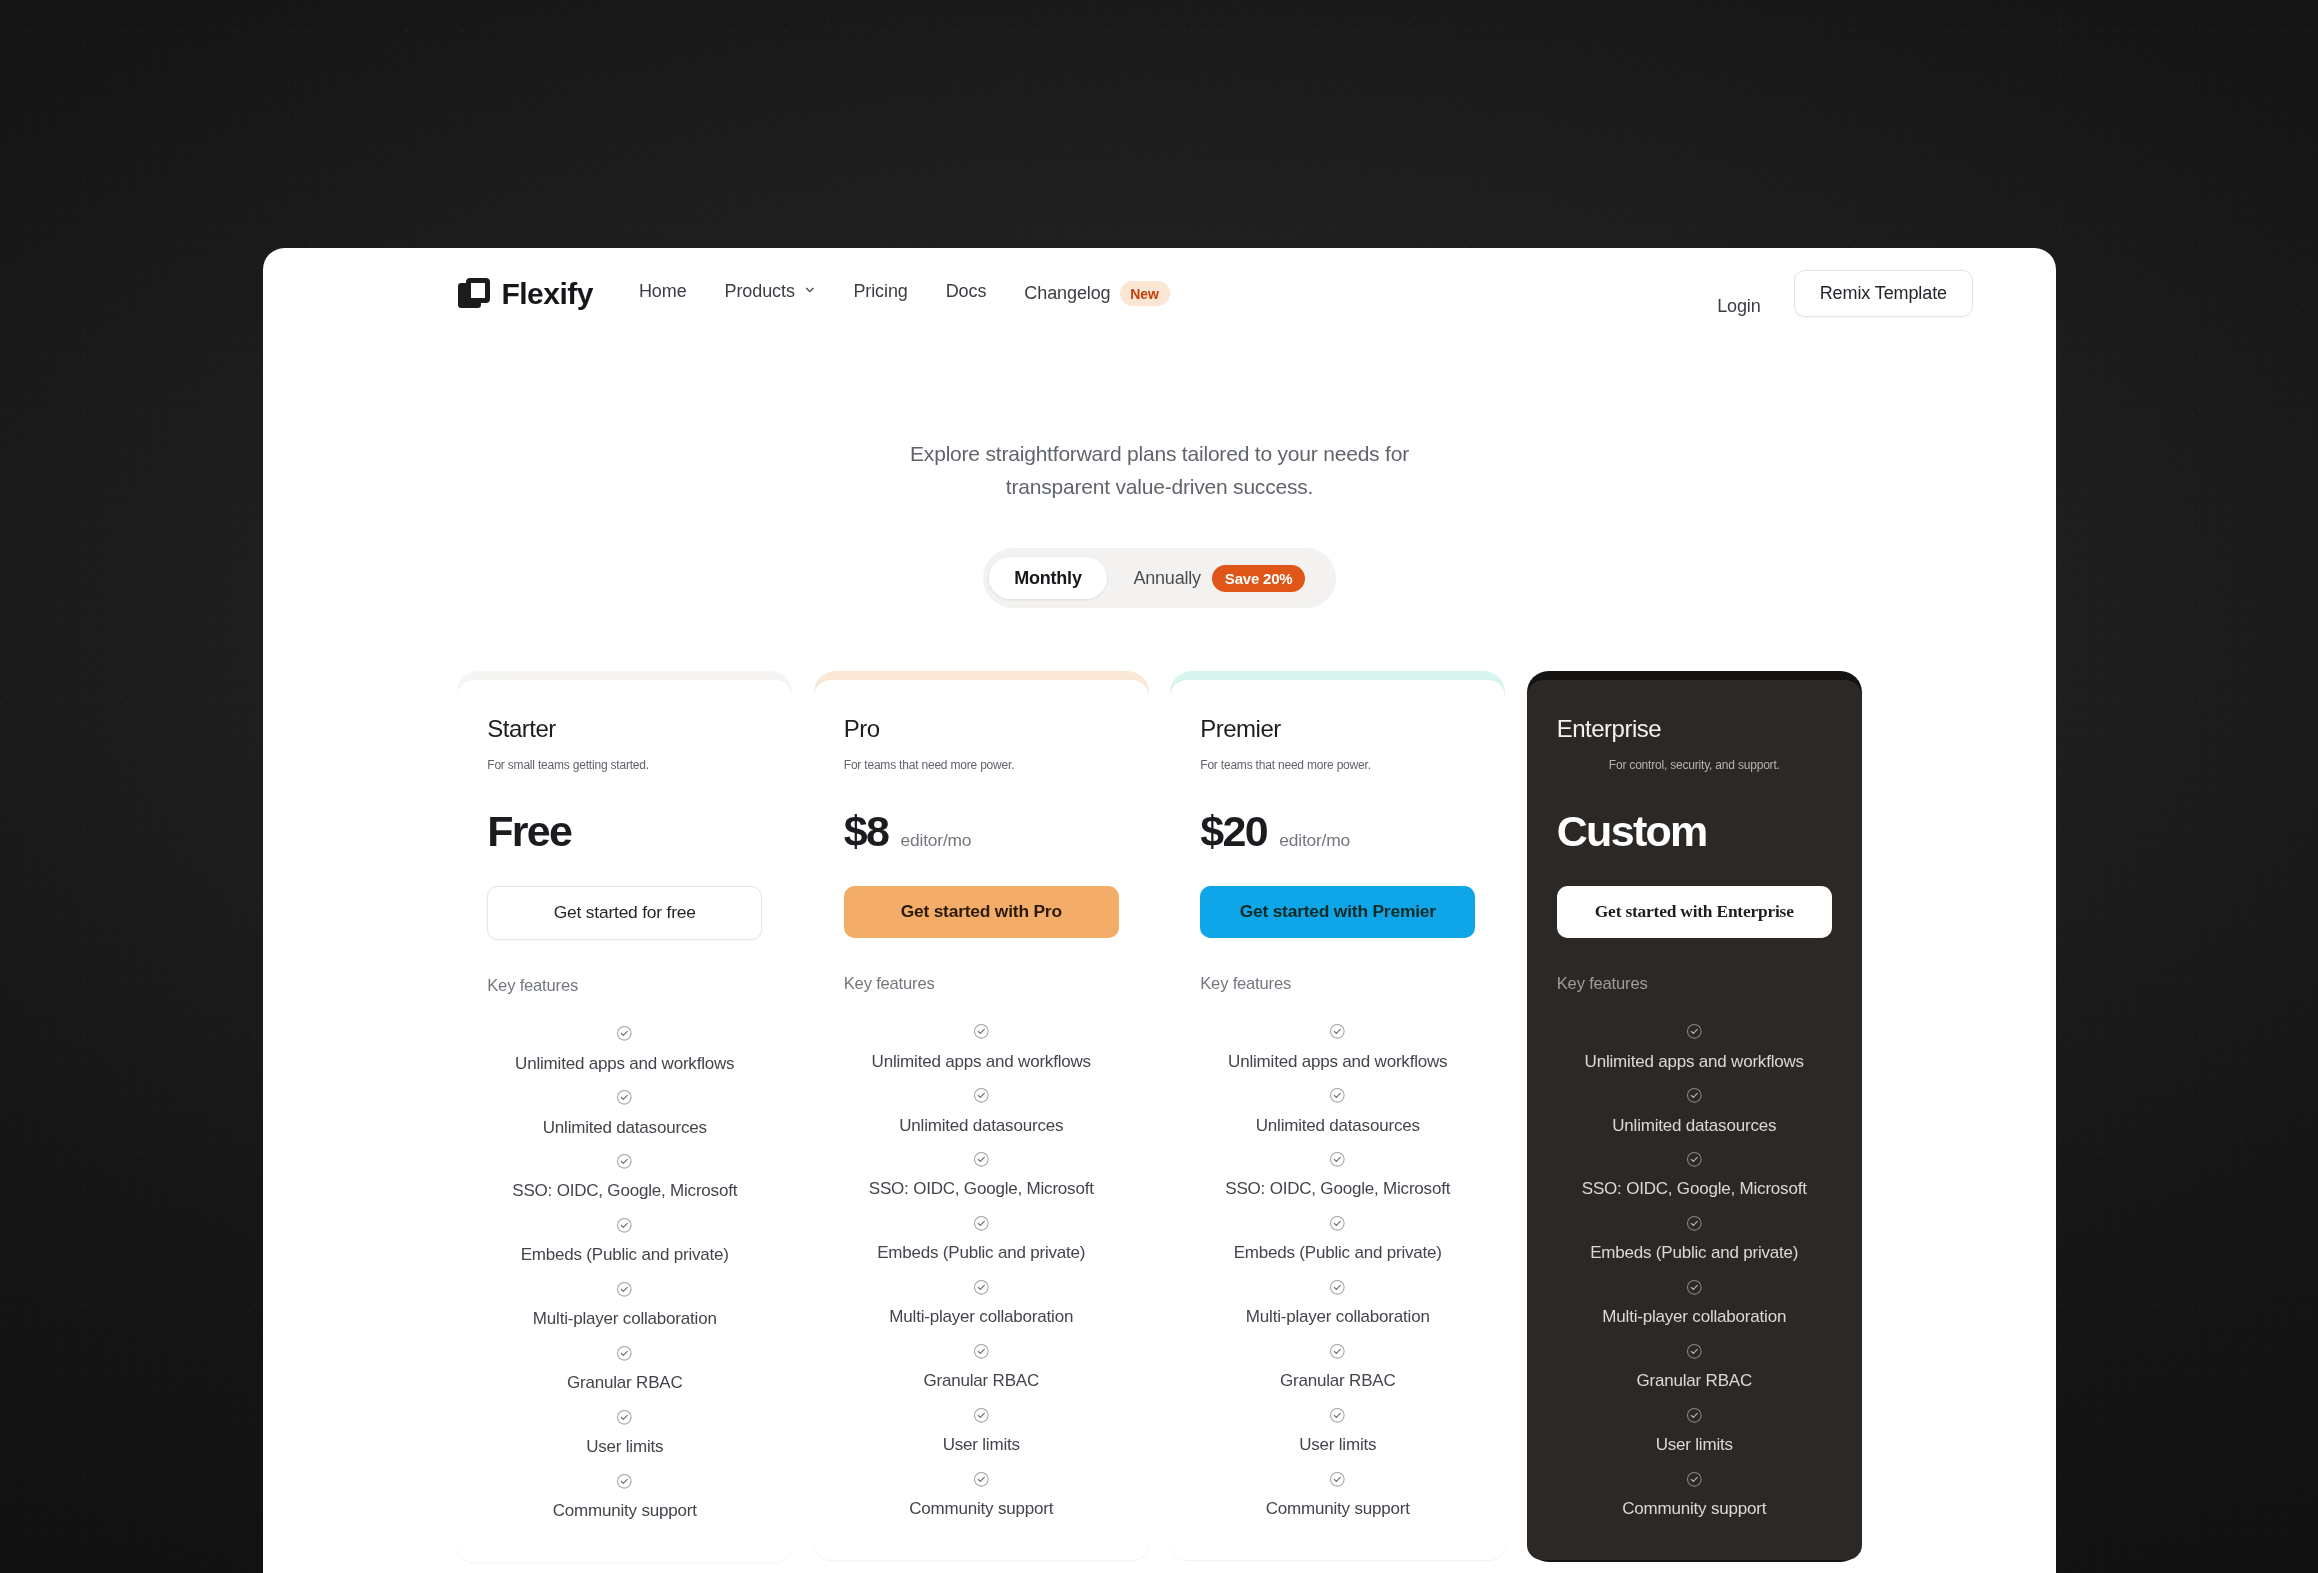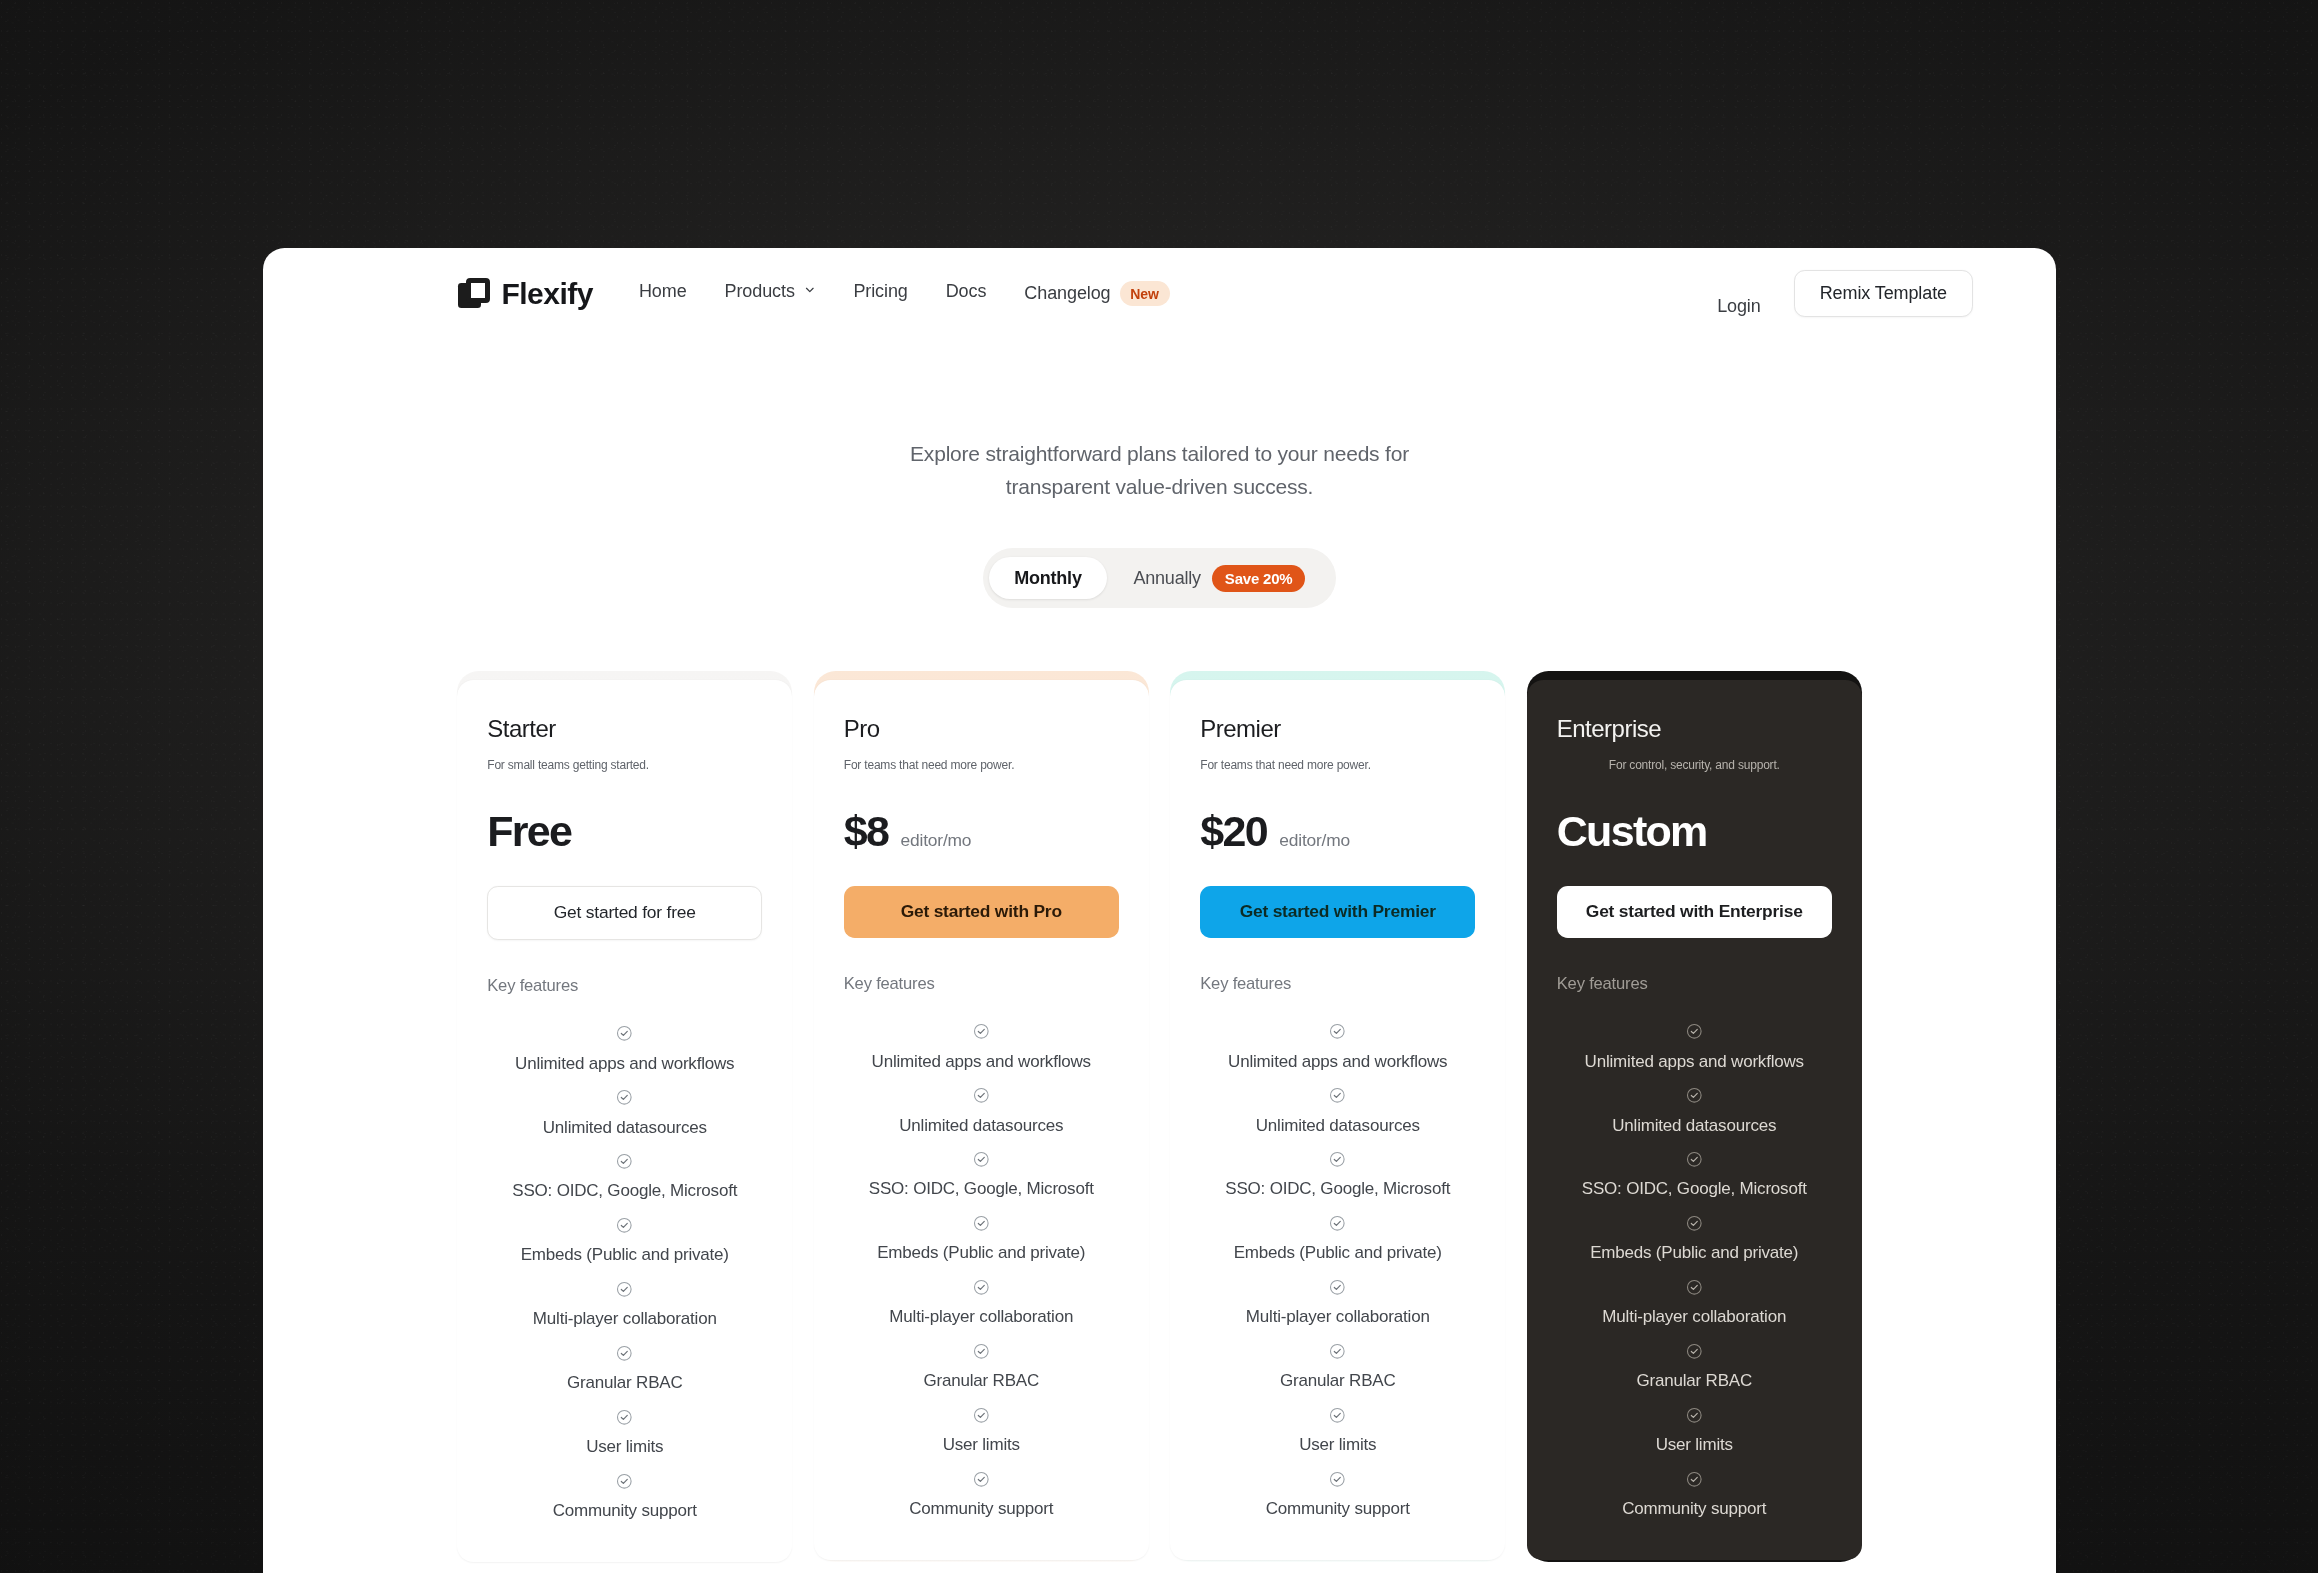--- a/index.html
+++ b/index.html
@@ -189,7 +189,7 @@
   .cta.outline { background:#fff; color:#23262b; border:1.3px solid #e6e5e3; box-shadow:0 0.8px 1.7px rgba(0,0,0,.04); font-weight:normal;}
   .cta.orange  { background:#f4ad68; color:#2b1a08; }
   .cta.mint    { background:#0ea5e9; color:#0c2b25; }
-  .cta.white   { background:#fff; color:#1d1e20; }
+  .cta.white   { background:#fff; color:#1d1e20;font-family:Liberation Serif, serif; }
 
   .features-label {
     margin-top:36px;

